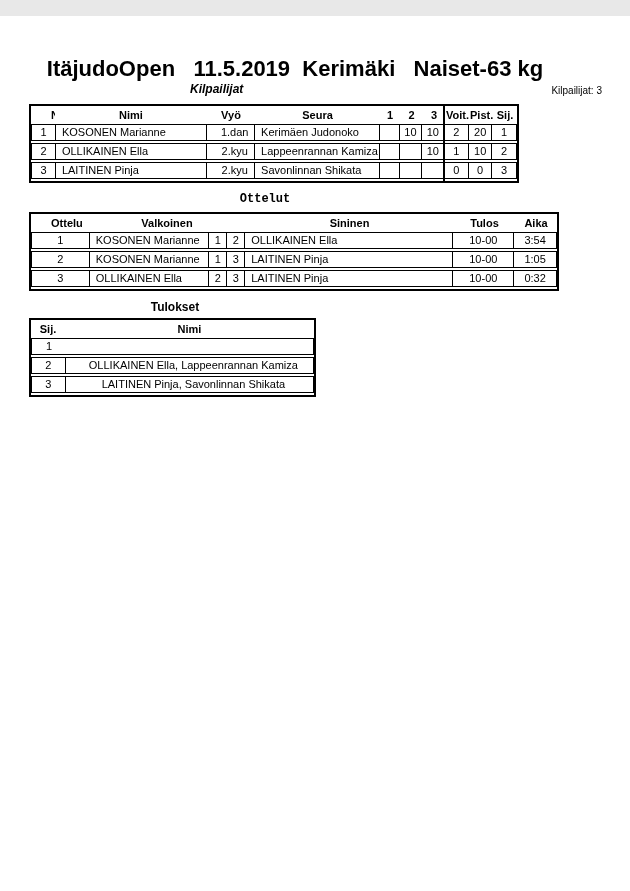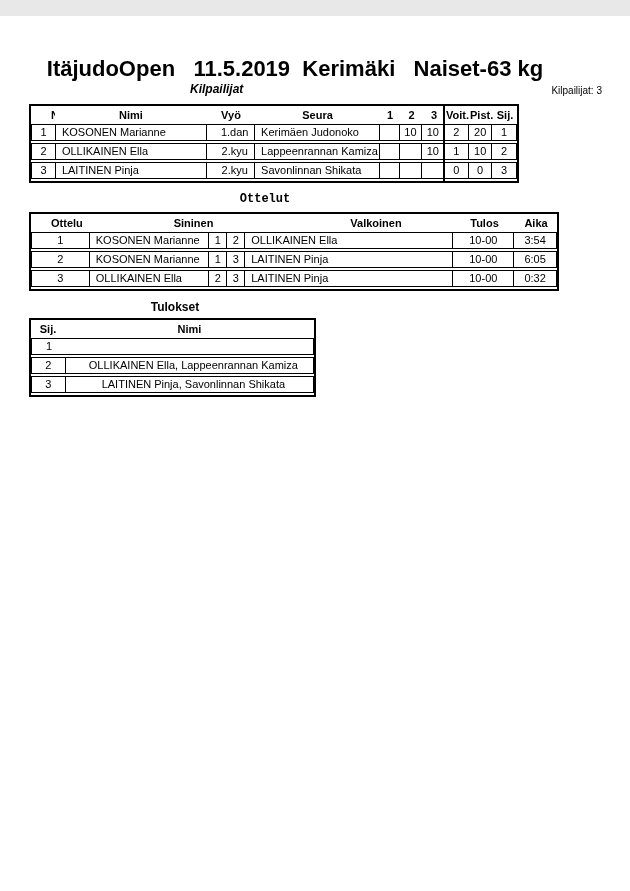--- a/index.html
+++ b/index.html
@@ -165,8 +165,8 @@
   <div class="tbl tbl-ottelut t2">
     <div class="hdr">
       <div class="cell c-ottelu al pl2">Ottelu</div>
+      <div class="cell c-valk-h">Valkoinen</div>
       <div class="cell c-bname">Sininen</div>
-      <div class="cell c-valk-h">Valkoinen</div>
       <div class="cell c-tulos">Tulos</div>
       <div class="cell c-aika">Aika</div>
     </div>

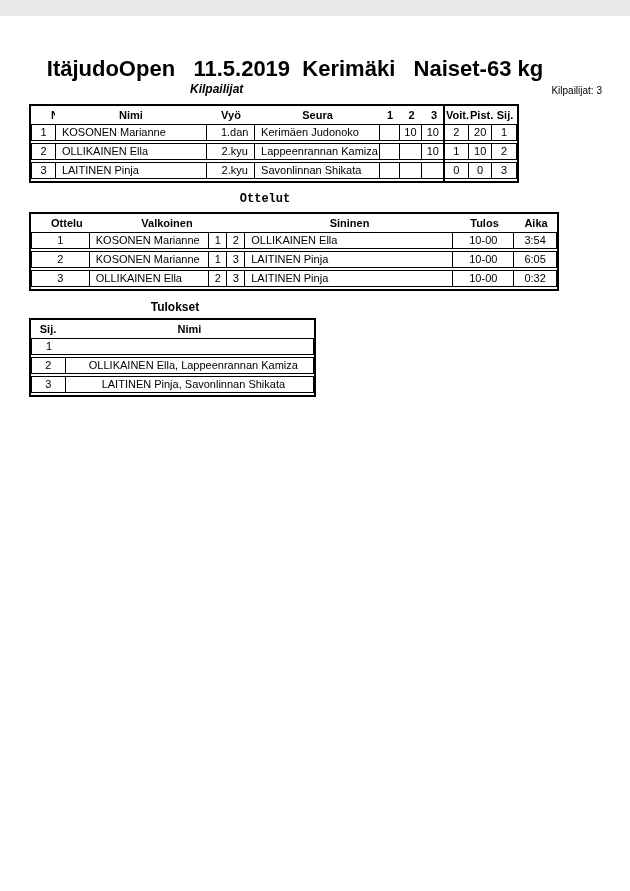--- a/index.html
+++ b/index.html
@@ -188,7 +188,7 @@
       <div class="cell c-bn">3</div>
       <div class="cell c-bname al pl6">LAITINEN Pinja</div>
       <div class="cell c-tulos">10-00</div>
-      <div class="cell c-aika">6:05</div>
+      <div class="cell c-aika">1:05</div>
     </div>
 
     <div class="row">

